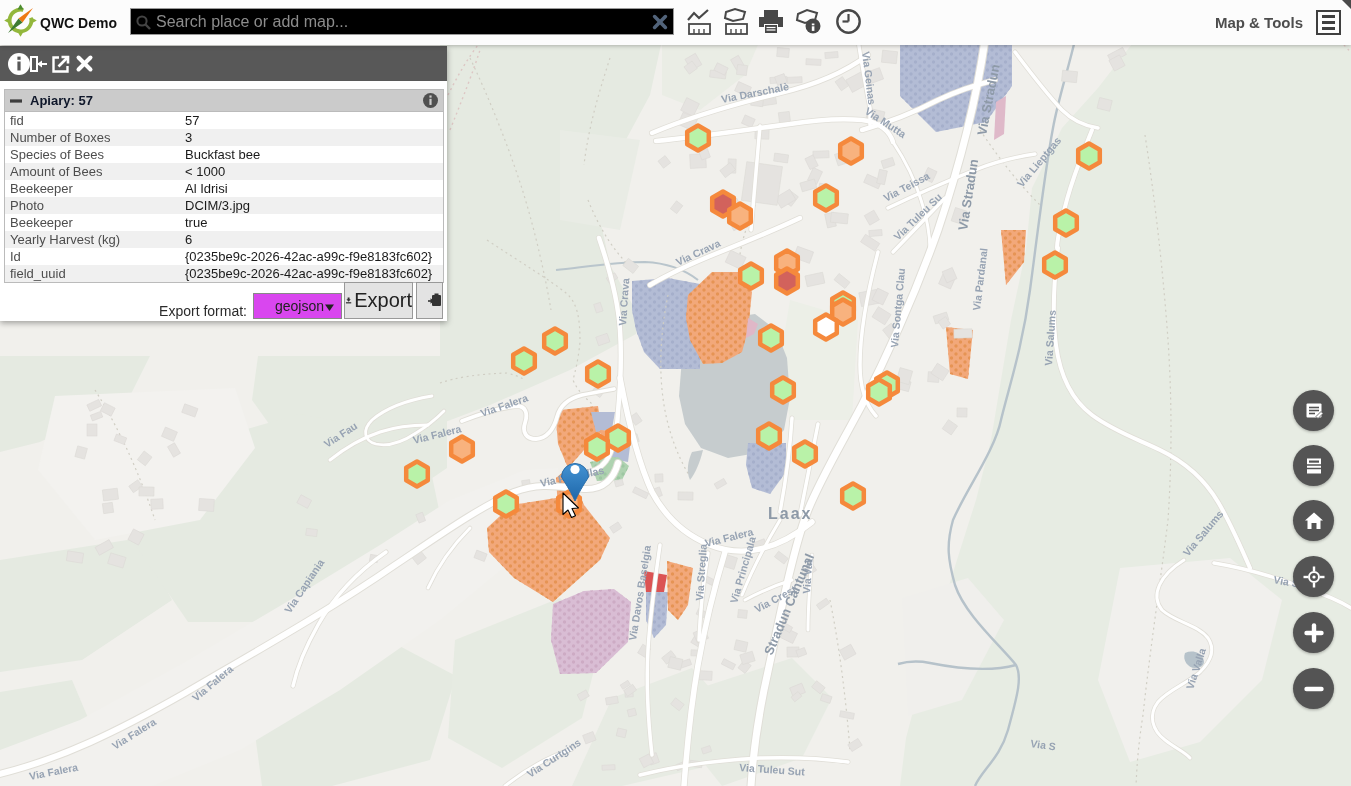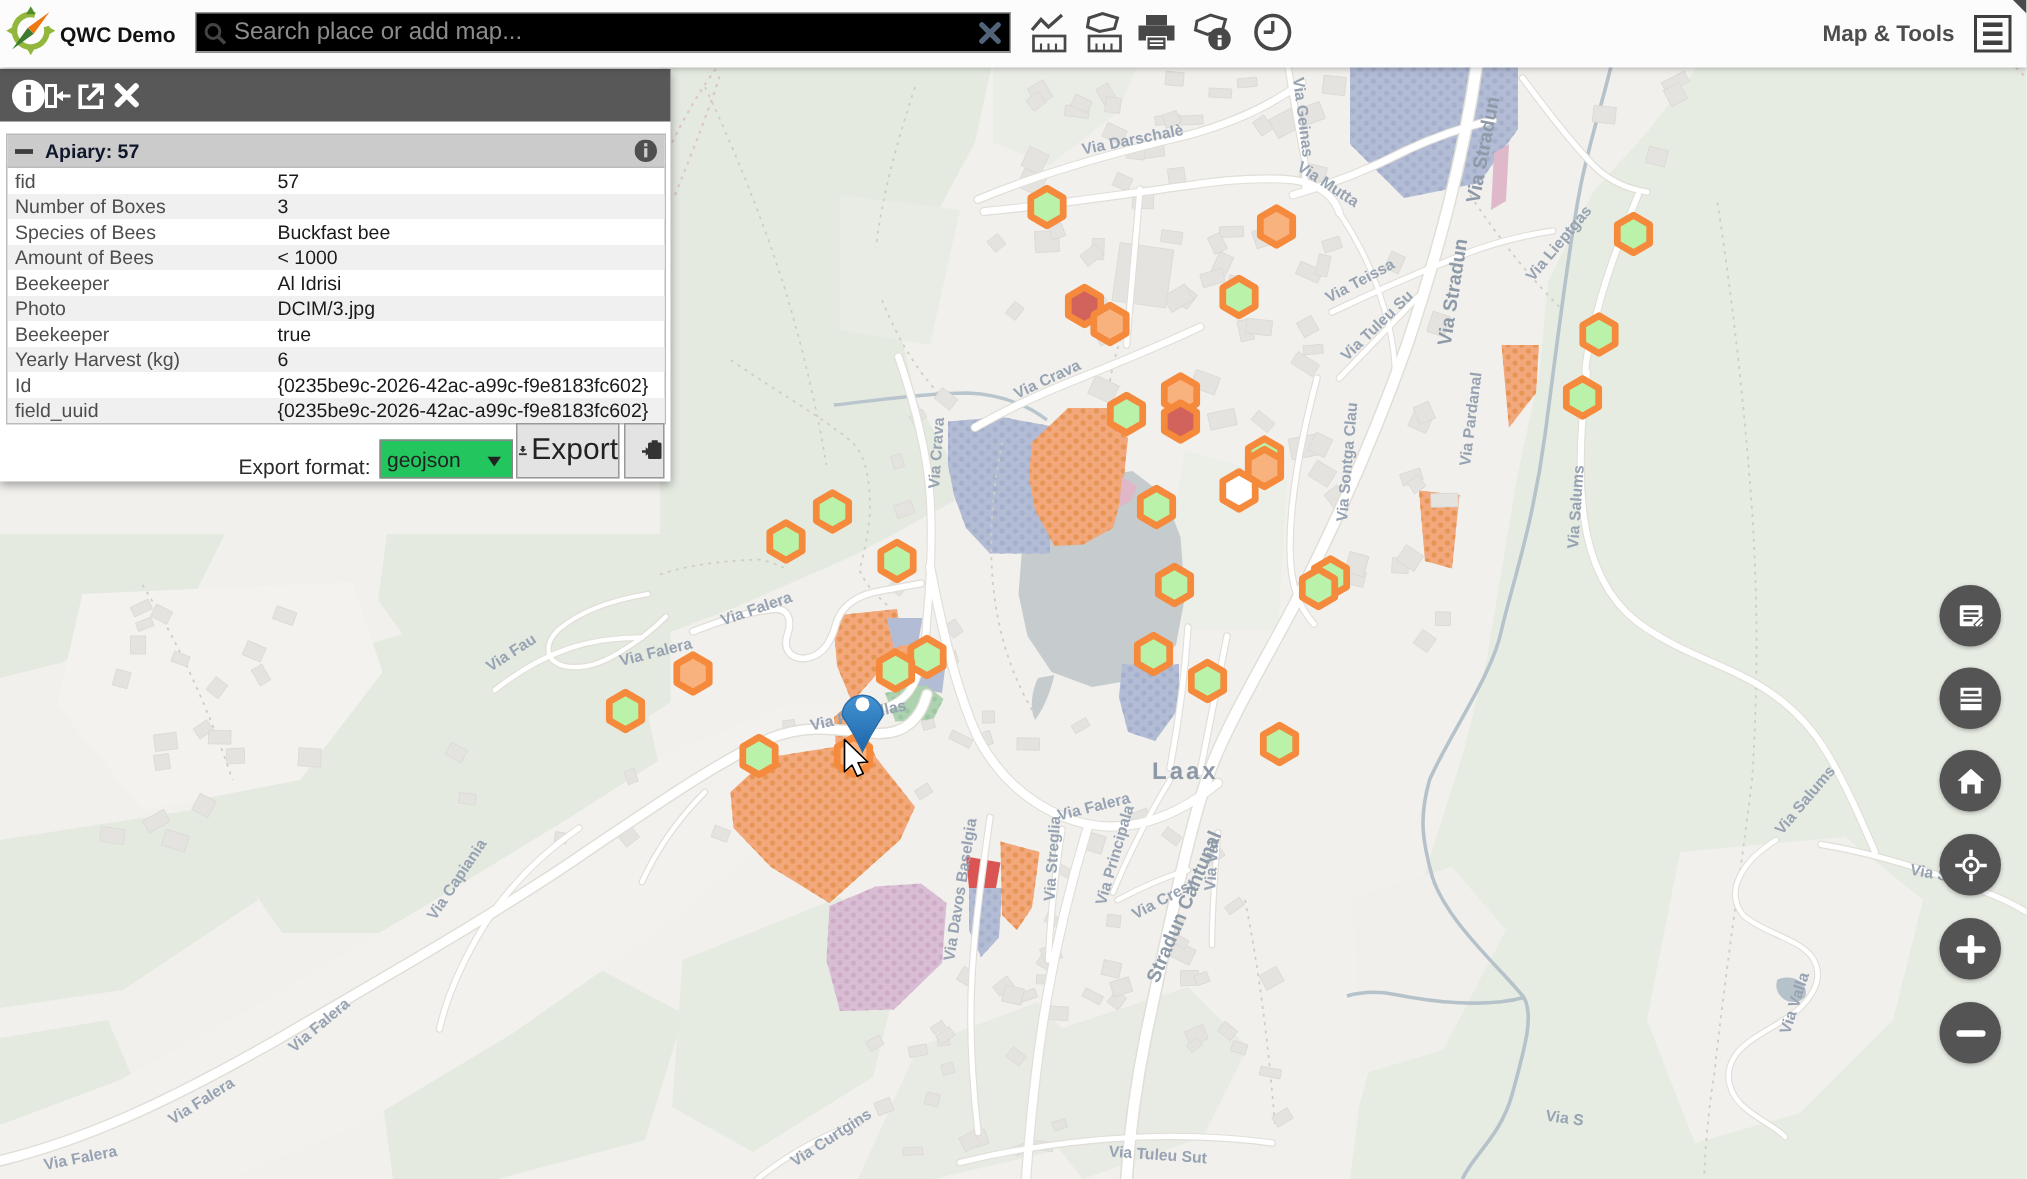--- a/index.html
+++ b/index.html
@@ -29,7 +29,7 @@
 table.attr tr:nth-child(even){background:#f0f0f0}
 #exprow{height:38px;display:flex;align-items:flex-end;justify-content:flex-end;padding-right:2px;padding-bottom:2px}
 #explabel{font-size:14px;color:#2b2b2b;margin-right:6px}
-#expsel{width:89px;height:26px;border:1px solid #888;background:#22c55e;font-size:14px;color:#222;display:flex;align-items:center;padding-left:4px;position:relative}
+#expsel{width:89px;height:26px;border:1px solid #888;background:#d946ef;font-size:14px;color:#222;display:flex;align-items:center;padding-left:21px;position:relative}
 #expsel svg{position:absolute;right:6px;top:8px}
 .gbtn{height:37px;background:#e3e3e3;border:1px solid #999;display:flex;align-items:center;justify-content:flex-end;font-size:20px;color:#222}
 #expbtn{width:69px;margin-left:2px}

